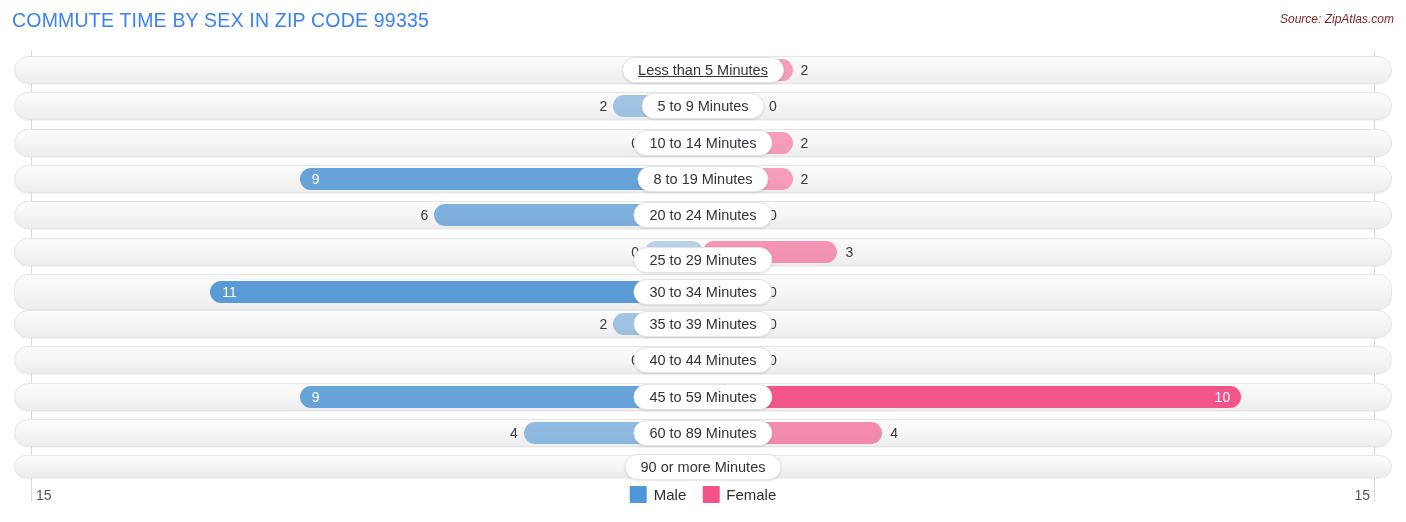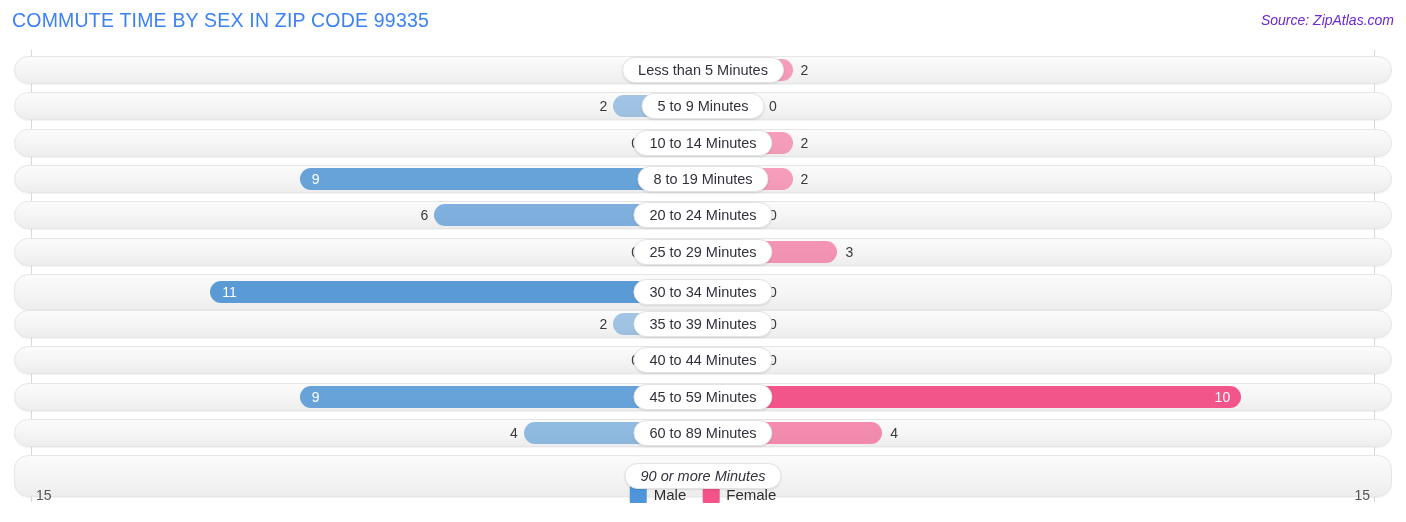--- a/index.html
+++ b/index.html
@@ -21,7 +21,7 @@
   }
   .source {
     position:absolute; right:12px; top:12px;
-    font-size:14px; font-style:italic; color:#6d28d9;
+    font-size:12px; font-style:italic; color:#7f1d1d;
     white-space:nowrap;
   }
 

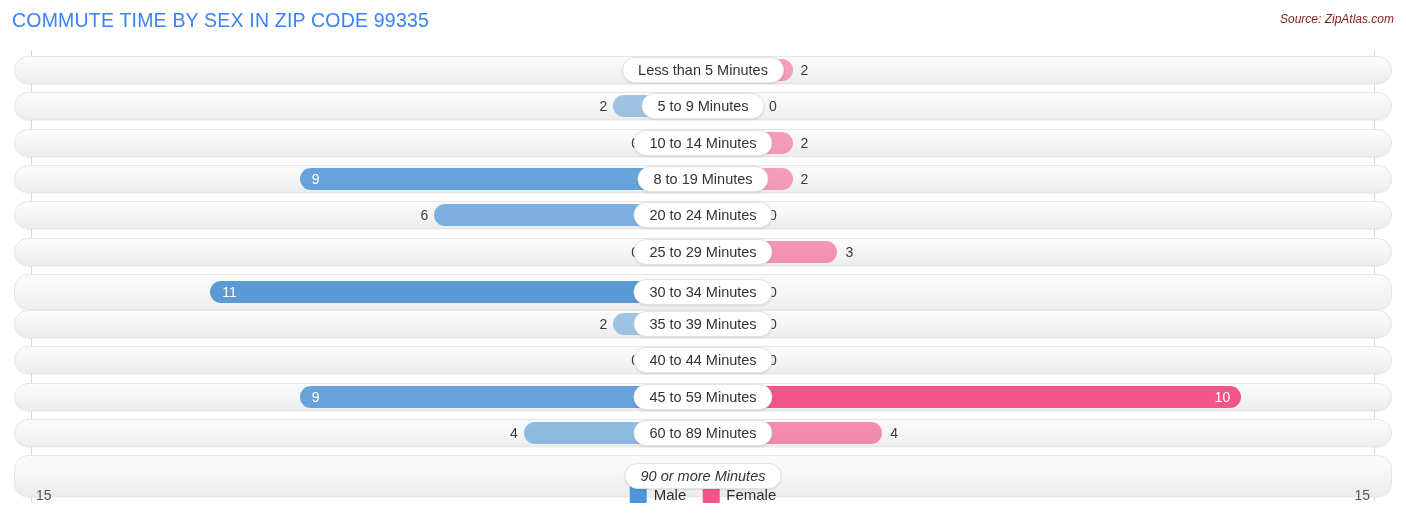--- a/index.html
+++ b/index.html
@@ -108,7 +108,7 @@
           <div class="bar-val" style="left: 608px; text-align: right; width: 16px;">1</div>
           <div class="bar bar-female" style="left: 688px; width: 89.6px; opacity: 0.556667;"></div>
           <div class="bar-val" style="left: 785.6px;">2</div>
-          <div class="pill" style="left: 688px;">Less than 5 Minutes</div>
+          <div class="pill" style="left: 688px; text-decoration: underline;">Less than 5 Minutes</div>
         </div>
         <div class="row" style="top: 42.3px; height: 28px;">
           <div class="bar bar-male" style="left: 598.4px; width: 89.6px; opacity: 0.556667;"></div>

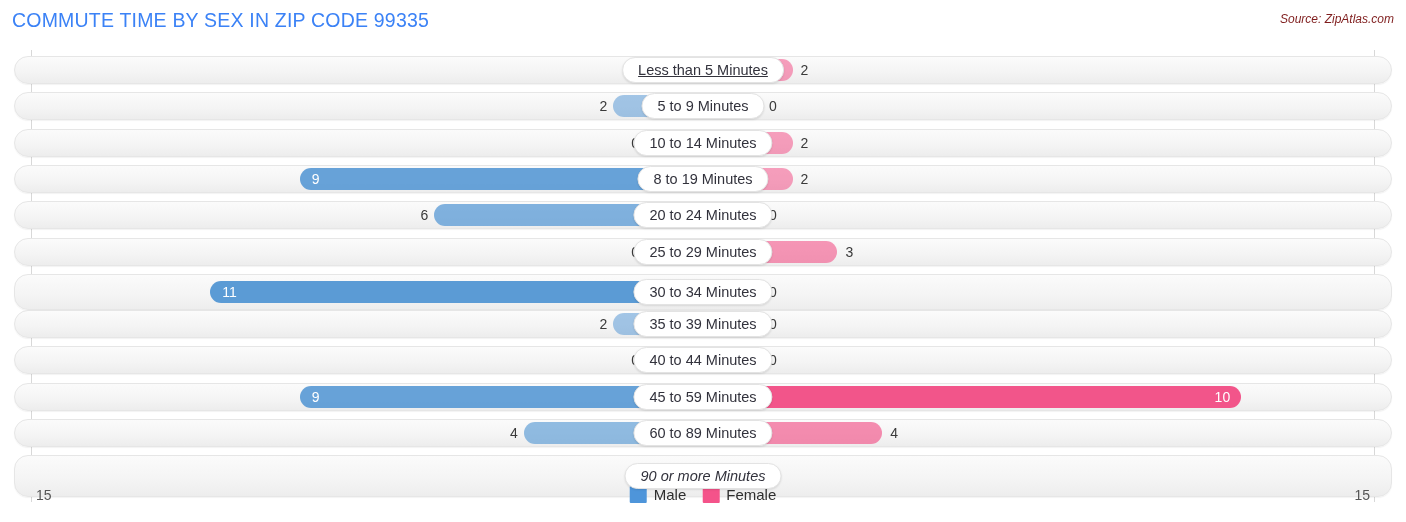--- a/index.html
+++ b/index.html
@@ -143,7 +143,7 @@
           <div class="bar-val" style="left: 608px; text-align: right; width: 16px;">0</div>
           <div class="bar bar-female" style="left: 688px; width: 134.4px; opacity: 0.61;"></div>
           <div class="bar-val" style="left: 830.4px;">3</div>
-          <div class="pill" style="left: 688px;">25 to 29 Minutes</div>
+          <div class="pill" style="left: 688px; margin-top: 8px;">25 to 29 Minutes</div>
         </div>
         <div class="row" style="top: 223.8px; height: 36px;">
           <div class="bar bar-male" style="left: 195.2px; width: 492.8px; opacity: 1;"></div>

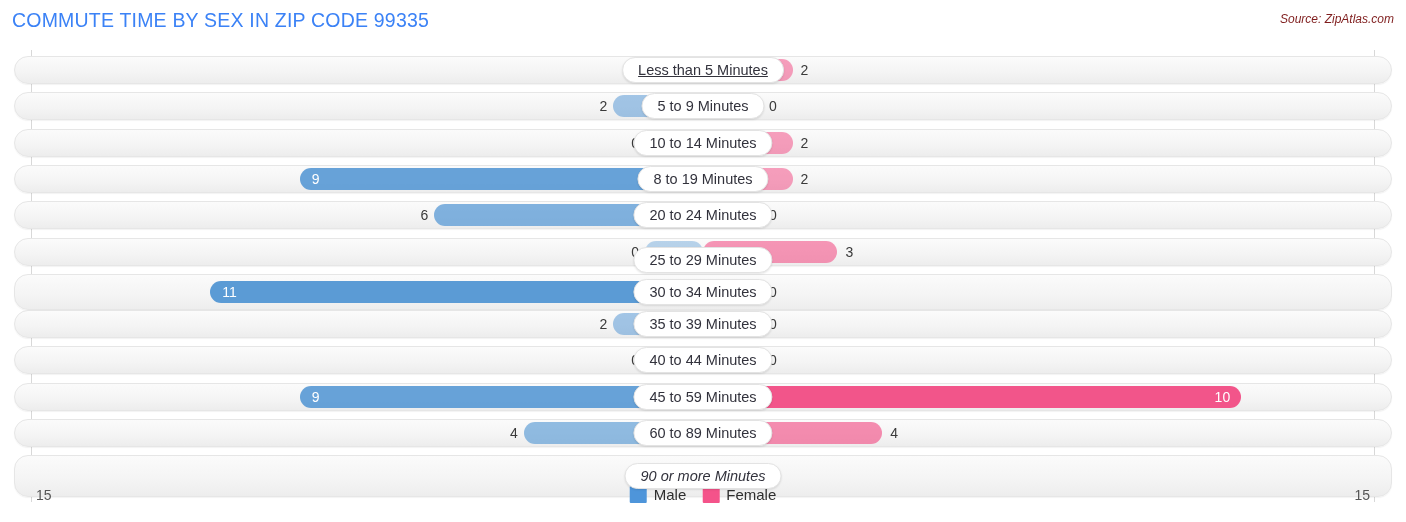--- a/index.html
+++ b/index.html
@@ -180,7 +180,7 @@
           <div class="bar-val" style="left: 875.2px;">4</div>
           <div class="pill" style="left: 688px; text-align: right;">60 to 89 Minutes</div>
         </div>
-        <div class="row" style="top: 405.3px; height: 42px; font-style: italic;">
+        <div class="row" style="top: 405.3px; height: 23px;">
           <div class="bar bar-male" style="left: 630px; width: 58px; opacity: 0.42;"></div>
           <div class="bar-val" style="left: 608px; text-align: right; width: 16px;">0</div>
           <div class="bar bar-female" style="left: 688px; width: 58px; opacity: 0.42;"></div>

